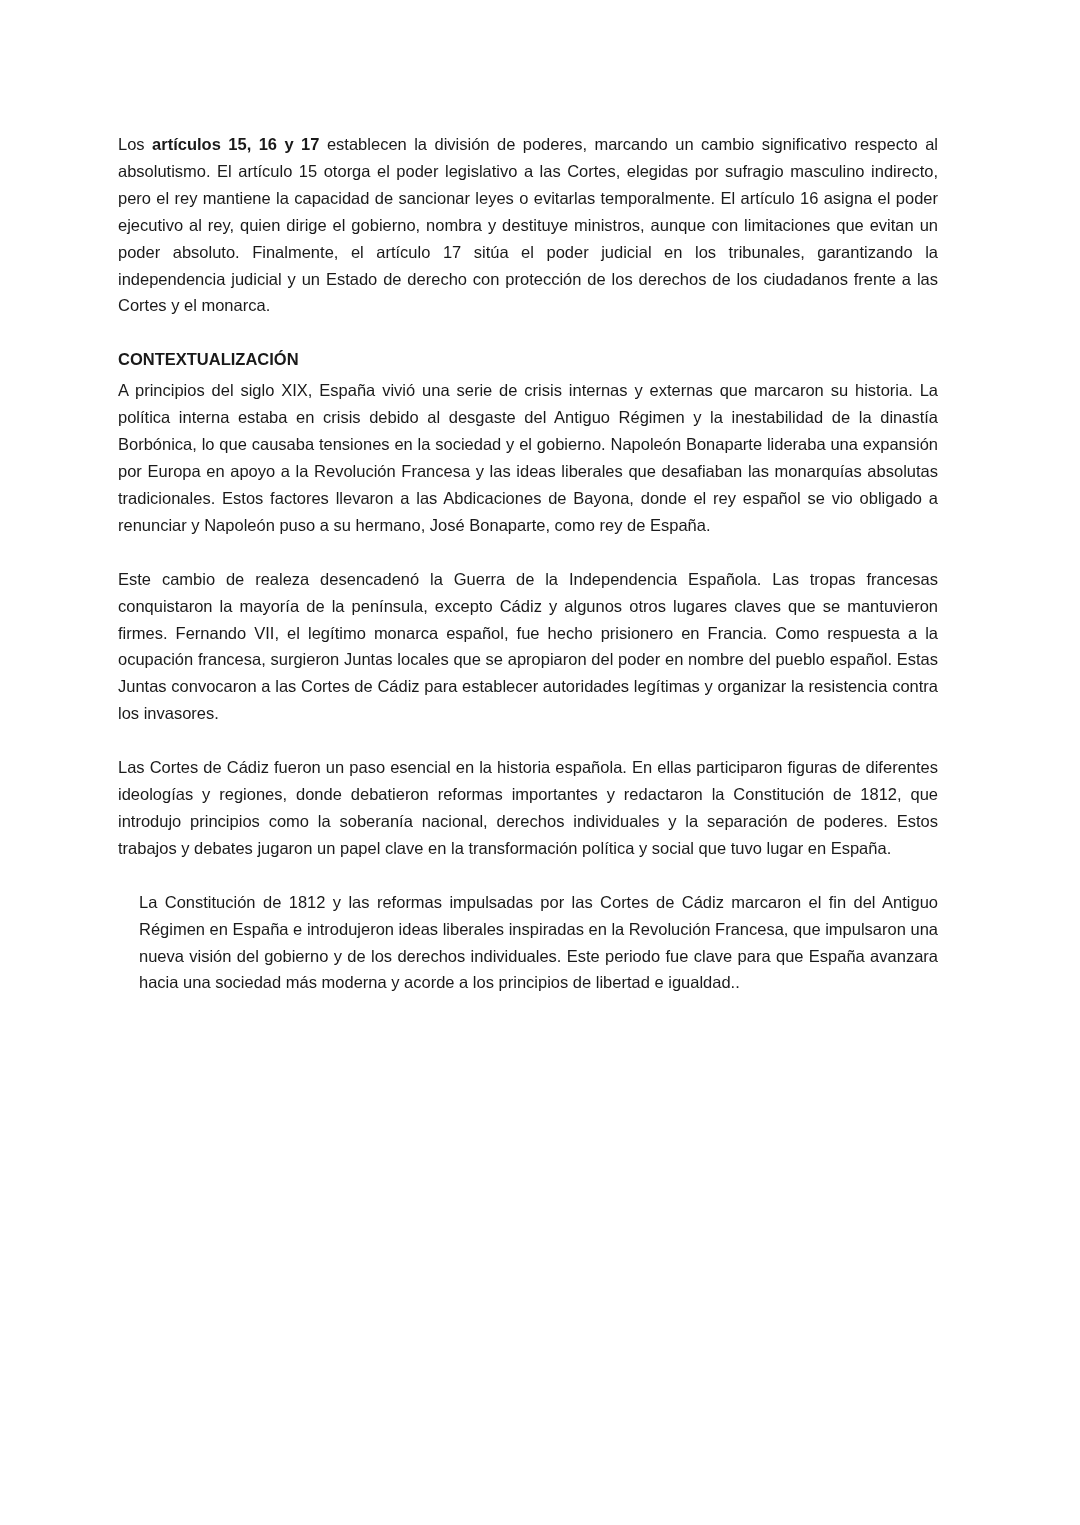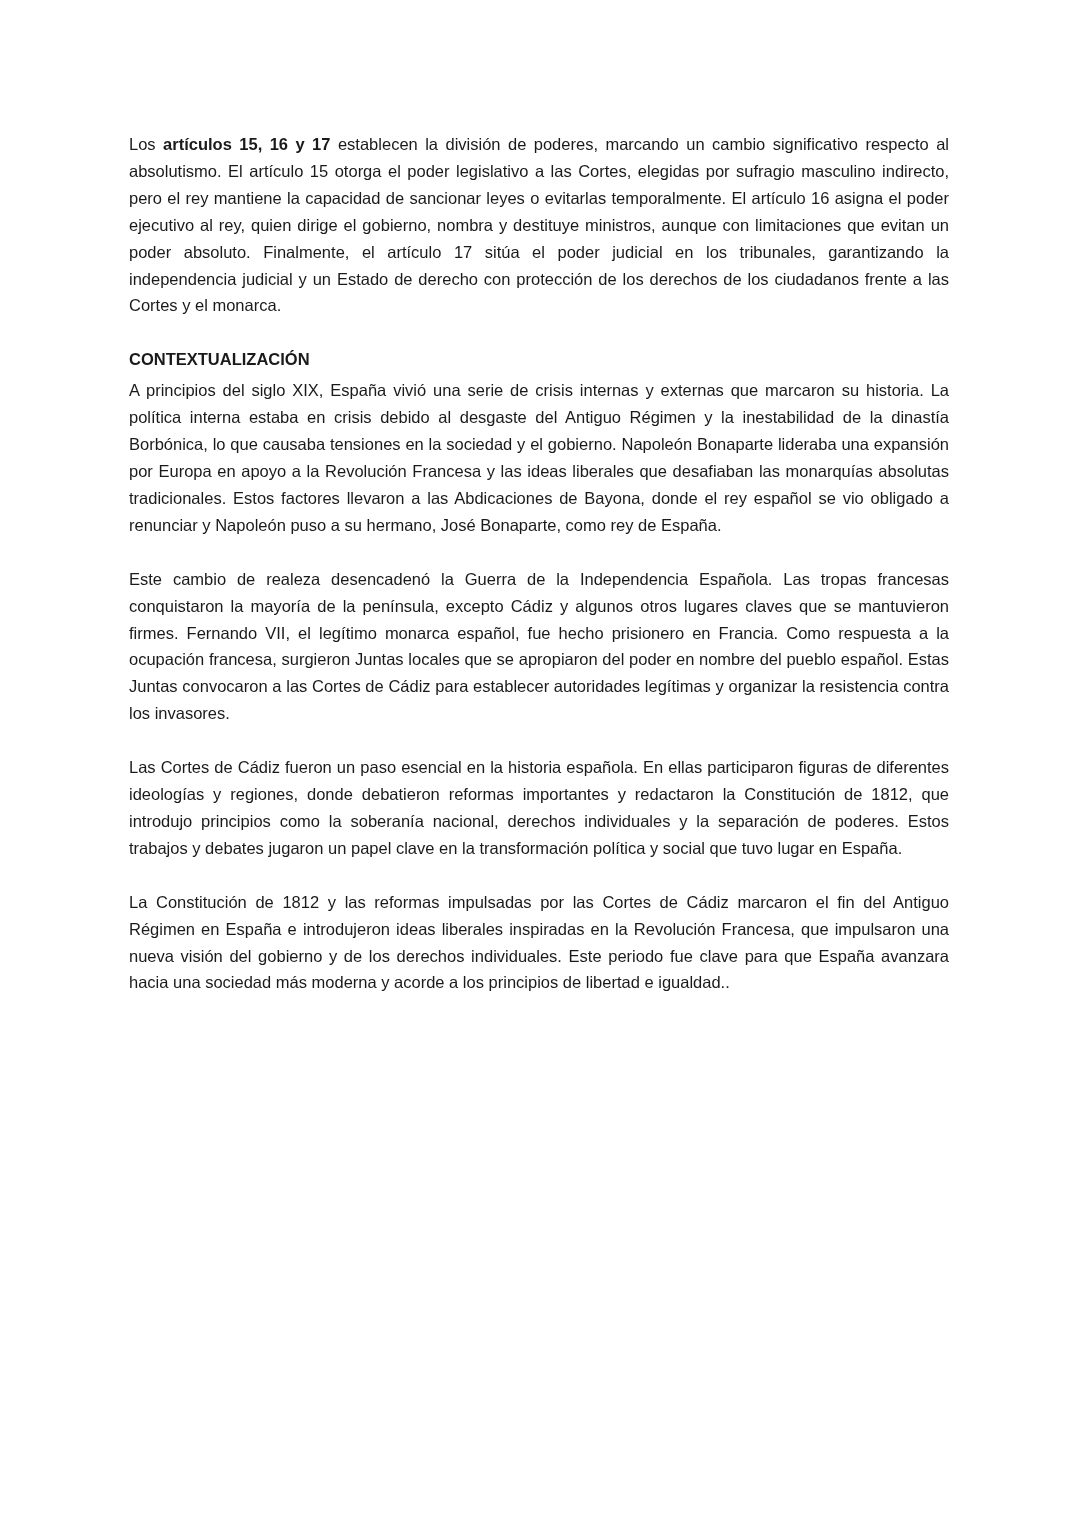--- a/index.html
+++ b/index.html
@@ -18,7 +18,7 @@
   .page {
     position: absolute;
     top: 131px;
-    left: 129px;
+    left: 118px;
     width: 820px;
   }
   .doc-body p,

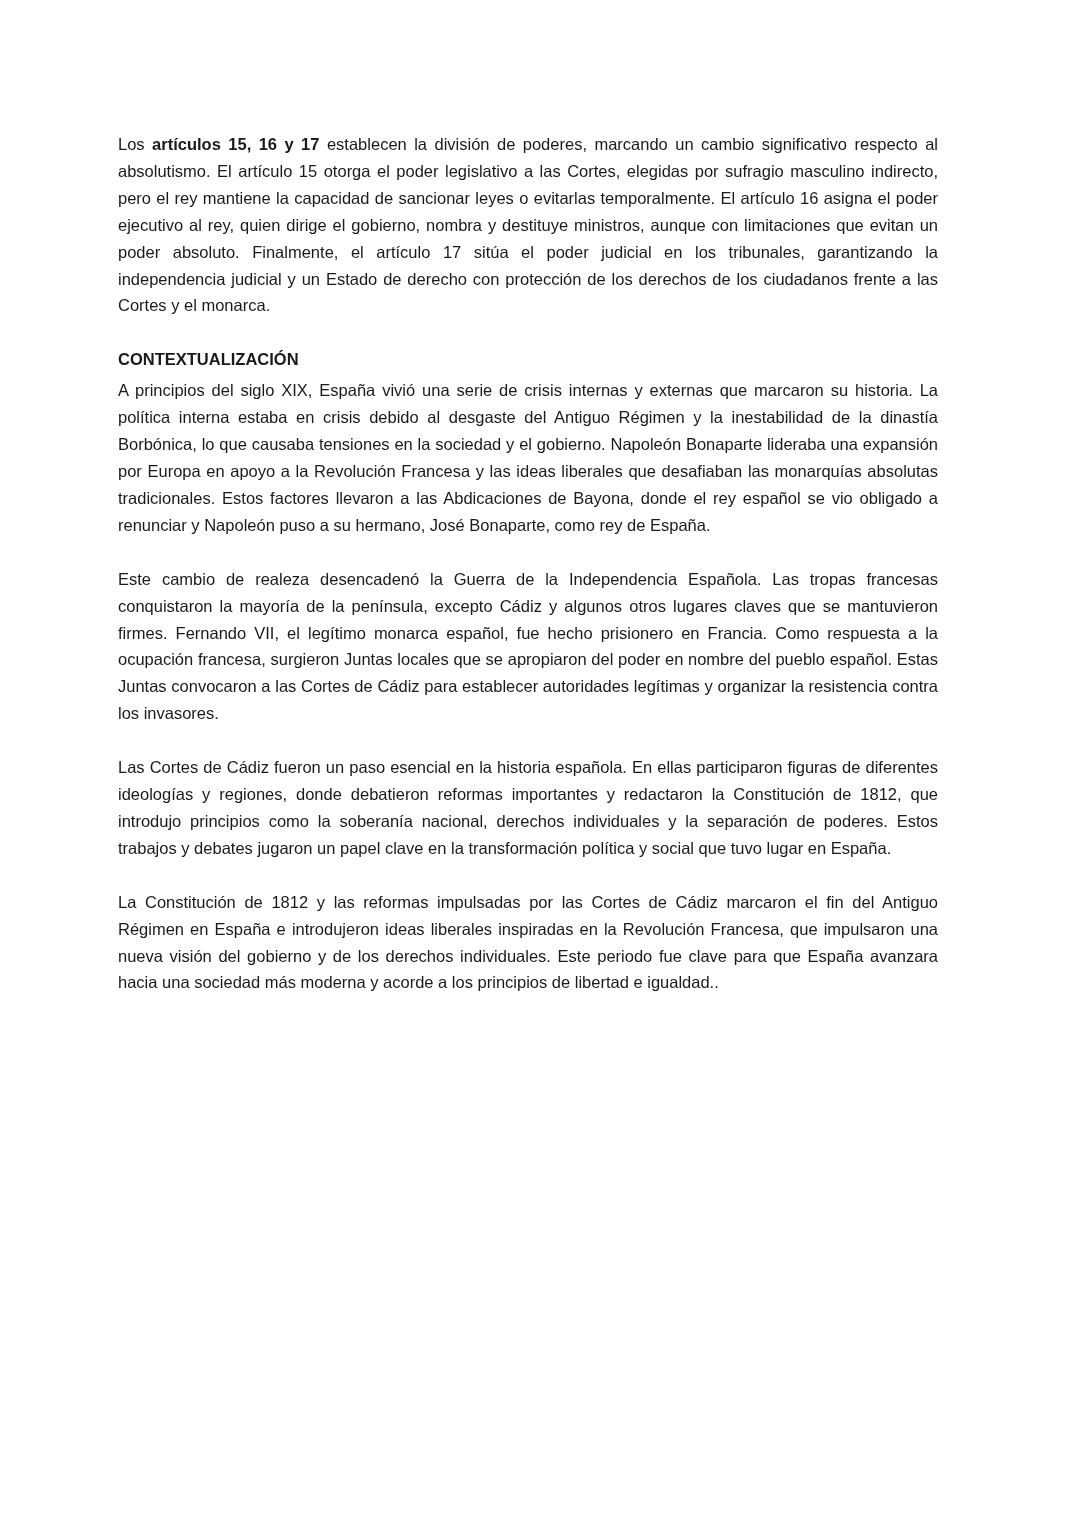--- a/index.html
+++ b/index.html
@@ -40,6 +40,7 @@
   }
   .doc-body p:last-child {
     margin-bottom: 0;
+    margin-left: 21px;
   }
   .doc-body strong {
     font-weight: bold;

